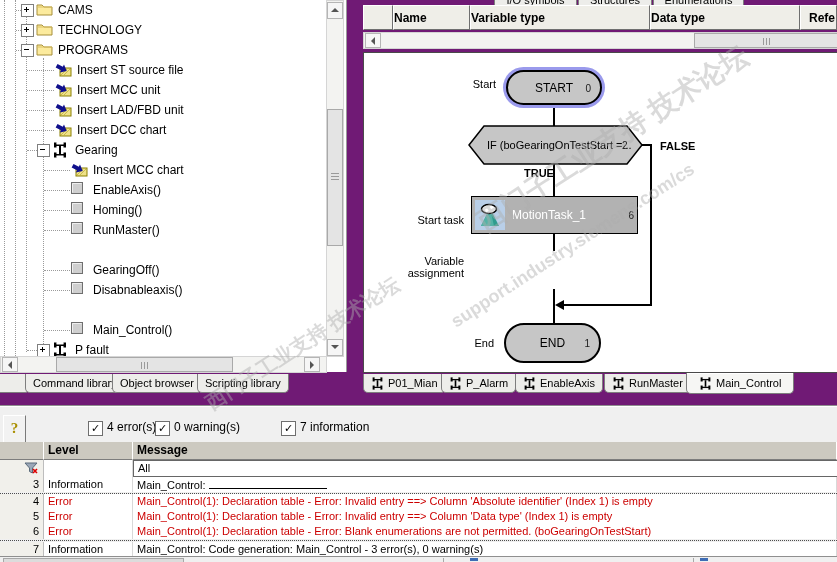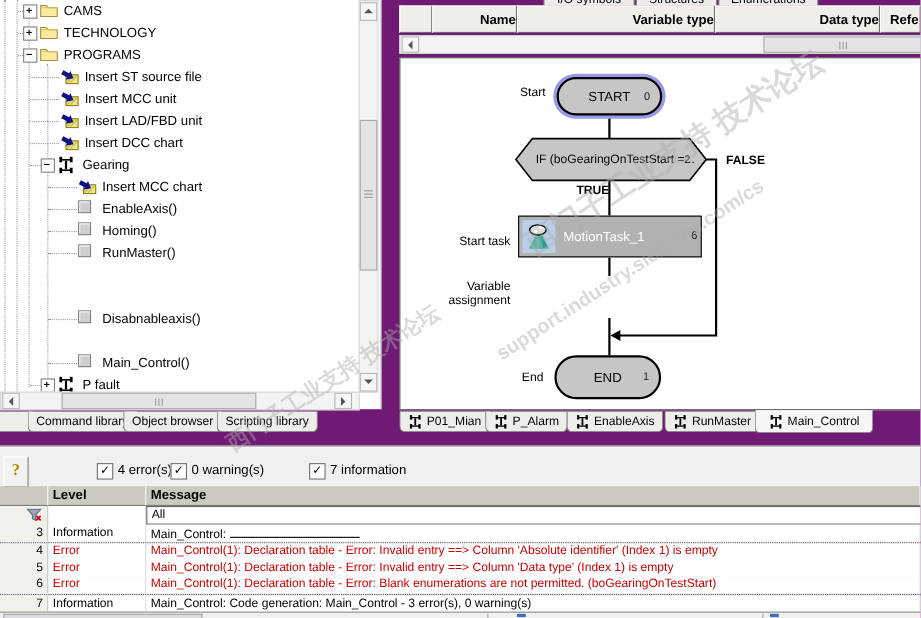--- a/index.html
+++ b/index.html
@@ -55,7 +55,7 @@
             border-radius:4px 4px 0 0;font-size:11px;line-height:30px;text-align:center;}
   .hcell{position:absolute;top:5px;height:25px;background:#efeee8;border:1px solid;
          border-color:#ffffff #6f6f6f #6f6f6f #ffffff;box-sizing:border-box;
-         font-size:12px;font-weight:bold;display:flex;align-items:center;justify-content:flex-end;
+         font-size:12px;font-weight:bold;display:flex;align-items:center;justify-content:flex-start;
          overflow:hidden;white-space:nowrap;}
 
   

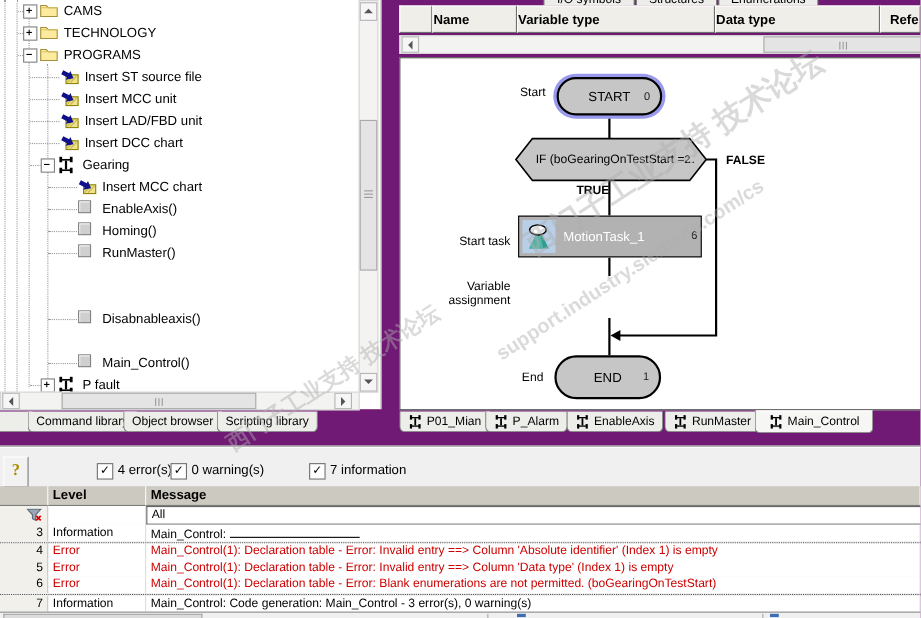--- a/index.html
+++ b/index.html
@@ -237,6 +237,14 @@
         </svg>
       <span class="tlbl">RunMaster()</span>
     </div>
+    <div class="trow lv2" style="top:260px">
+      <span class="stub"></span>
+      <svg class="ticon" width="12" height="12" viewBox="0 0 12 12">
+          <rect x="0.5" y="0.5" width="11" height="11" fill="#cfcfcf" stroke="#6f6f6f"></rect>
+          <path d="M1.5,10.5 v-9 h9" stroke="#efefef" fill="none"></path>
+        </svg>
+      <span class="tlbl">GearingOff()</span>
+    </div>
     <div class="trow lv2" style="top:280px">
       <span class="stub"></span>
       <svg class="ticon" width="12" height="12" viewBox="0 0 12 12">

